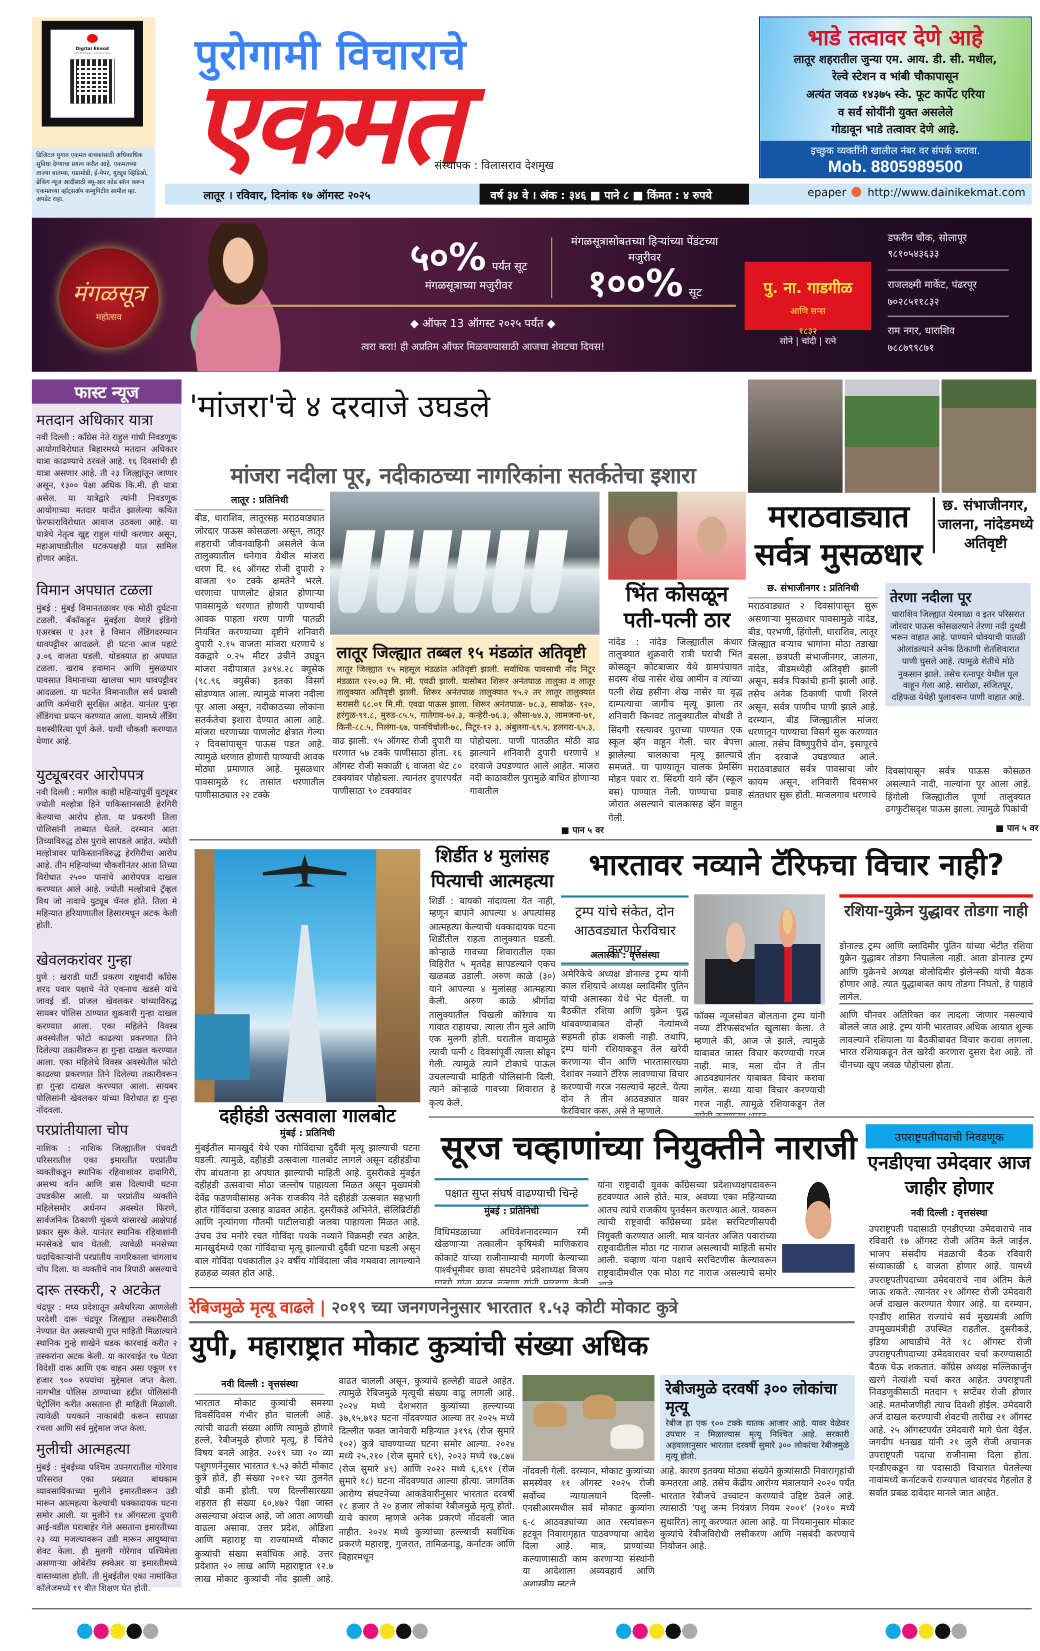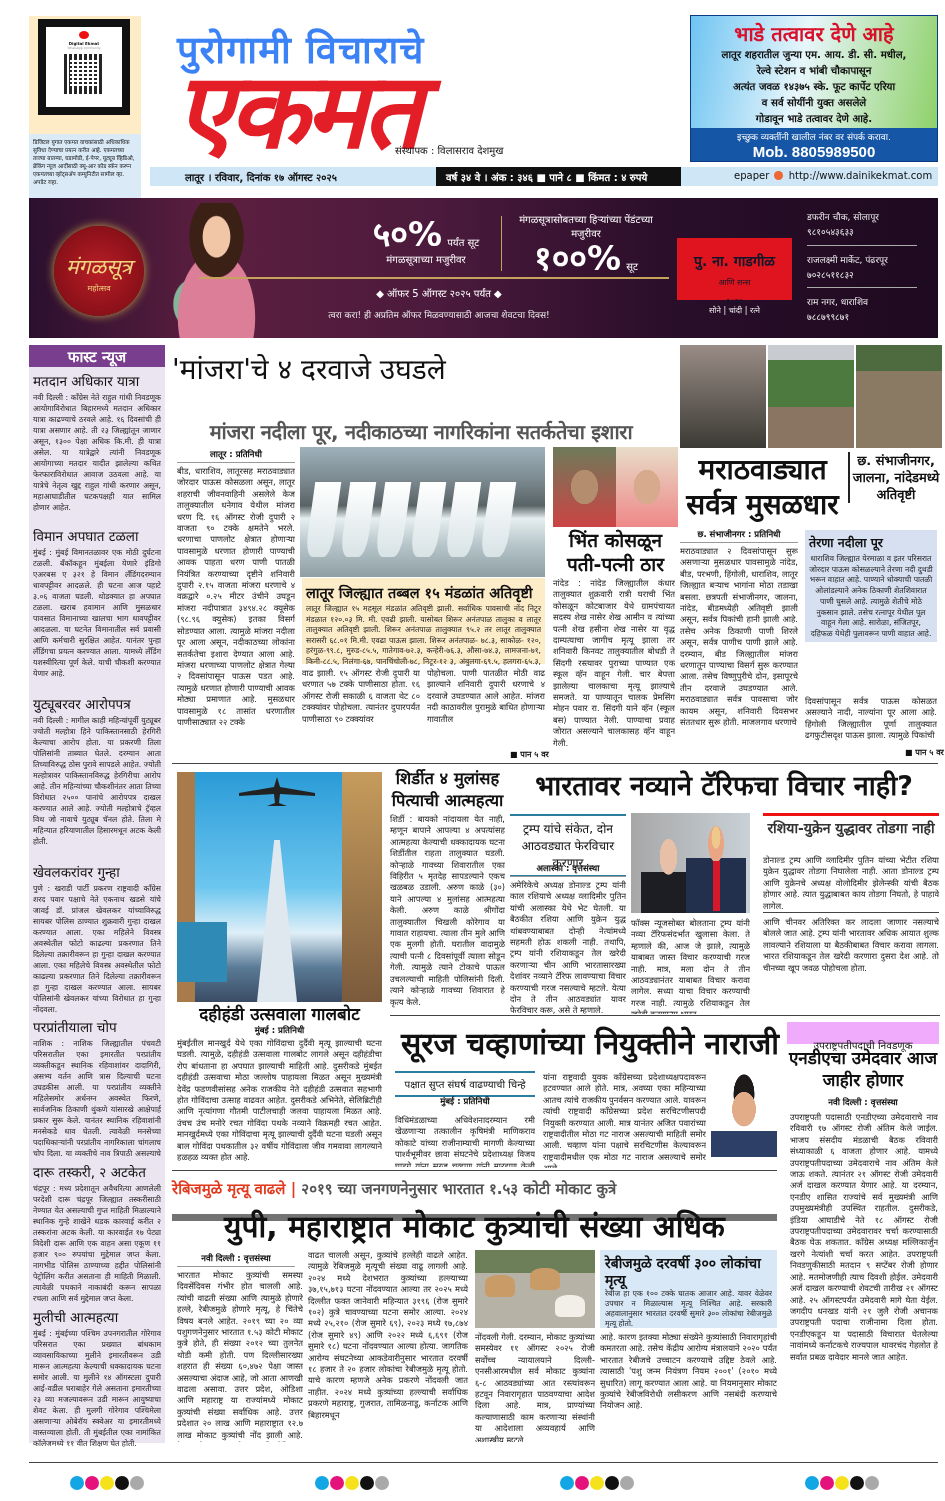--- a/index.html
+++ b/index.html
@@ -44,7 +44,7 @@
 .ad .line{position:absolute;left:170px;top:79px;width:470px;height:2px;background:#c7a25a}
 .ad .offer{position:absolute;left:190px;top:88px;width:440px;text-align:center;color:#fff;font-size:10px}
 .ad .hurry{position:absolute;left:190px;top:110px;width:440px;text-align:center;color:#eee;font-size:9px}
-.ad .png{position:absolute;left:648px;top:40px;width:115px;height:62px;background:#e0141e;color:#0f172a;text-align:center;padding-top:13px}
+.ad .png{position:absolute;left:648px;top:40px;width:115px;height:62px;background:#e0141e;color:#fde047;text-align:center;padding-top:13px}
 .ad .png b{font-size:14px;display:block}
 .ad .png span{font-size:8px}
 .ad .gold{position:absolute;left:648px;top:106px;width:115px;text-align:center;color:#eee;font-size:8px}

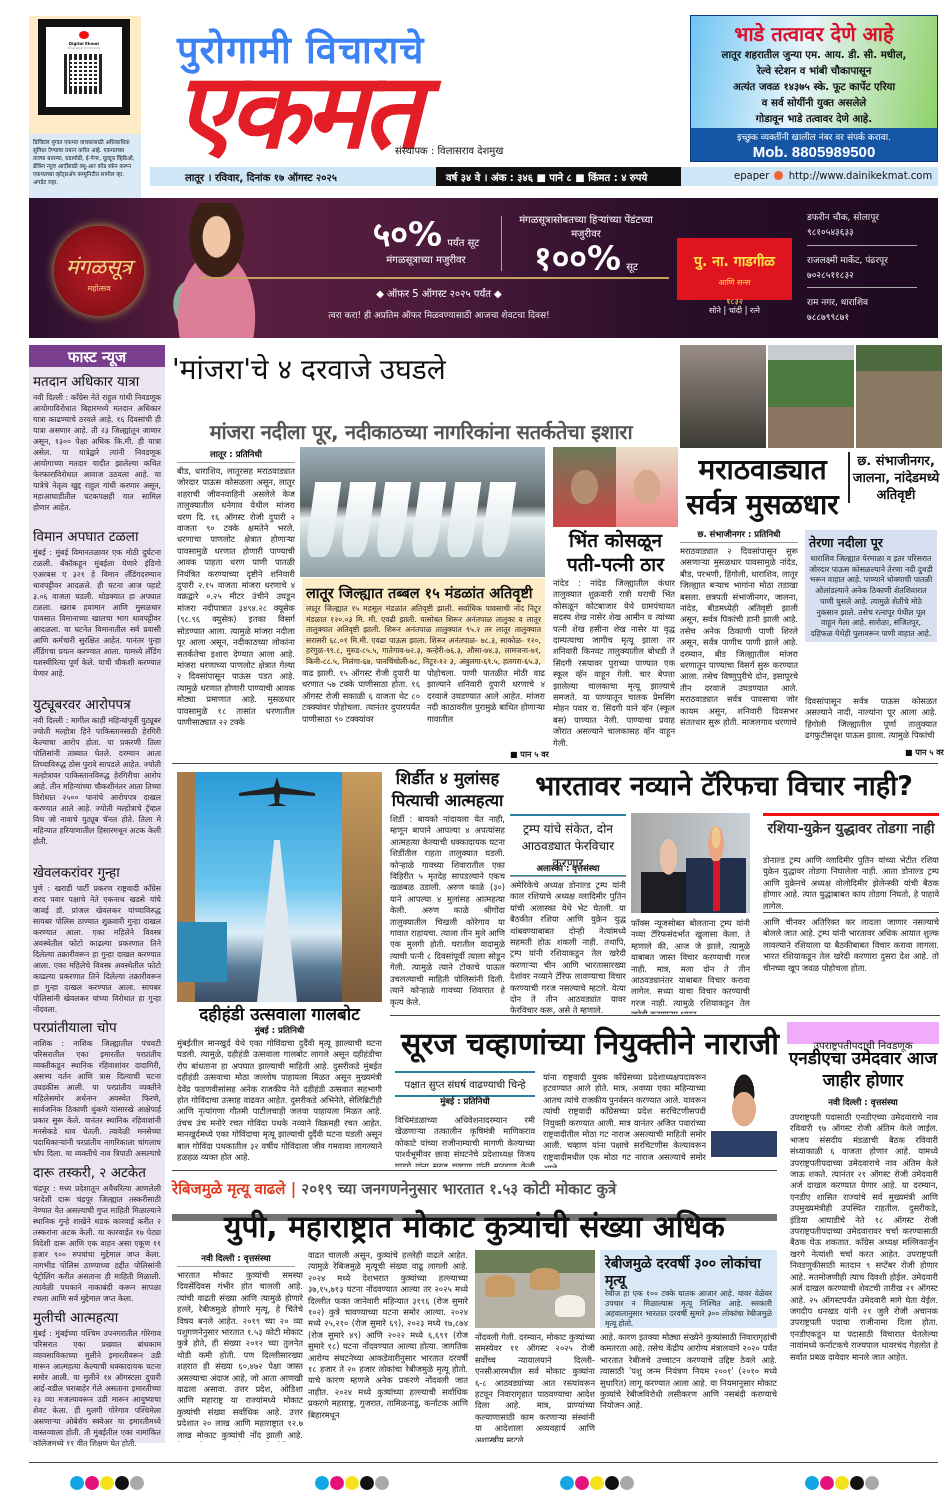--- a/index.html
+++ b/index.html
@@ -164,7 +164,7 @@
     <span class="small">सूट</span>
   </div>
   <div class="line"></div>
-  <div class="offer">◆ ऑफर 5 ऑगस्ट २०२५ पर्यंत ◆</div>
+  <div class="offer">◆ ऑफर 13 ऑगस्ट २०२५ पर्यंत ◆</div>
   <div class="hurry">त्वरा करा! ही अप्रतिम ऑफर मिळवण्यासाठी आजचा शेवटचा दिवस!</div>
   <div class="png">
     <b>पु. ना. गाडगीळ</b>

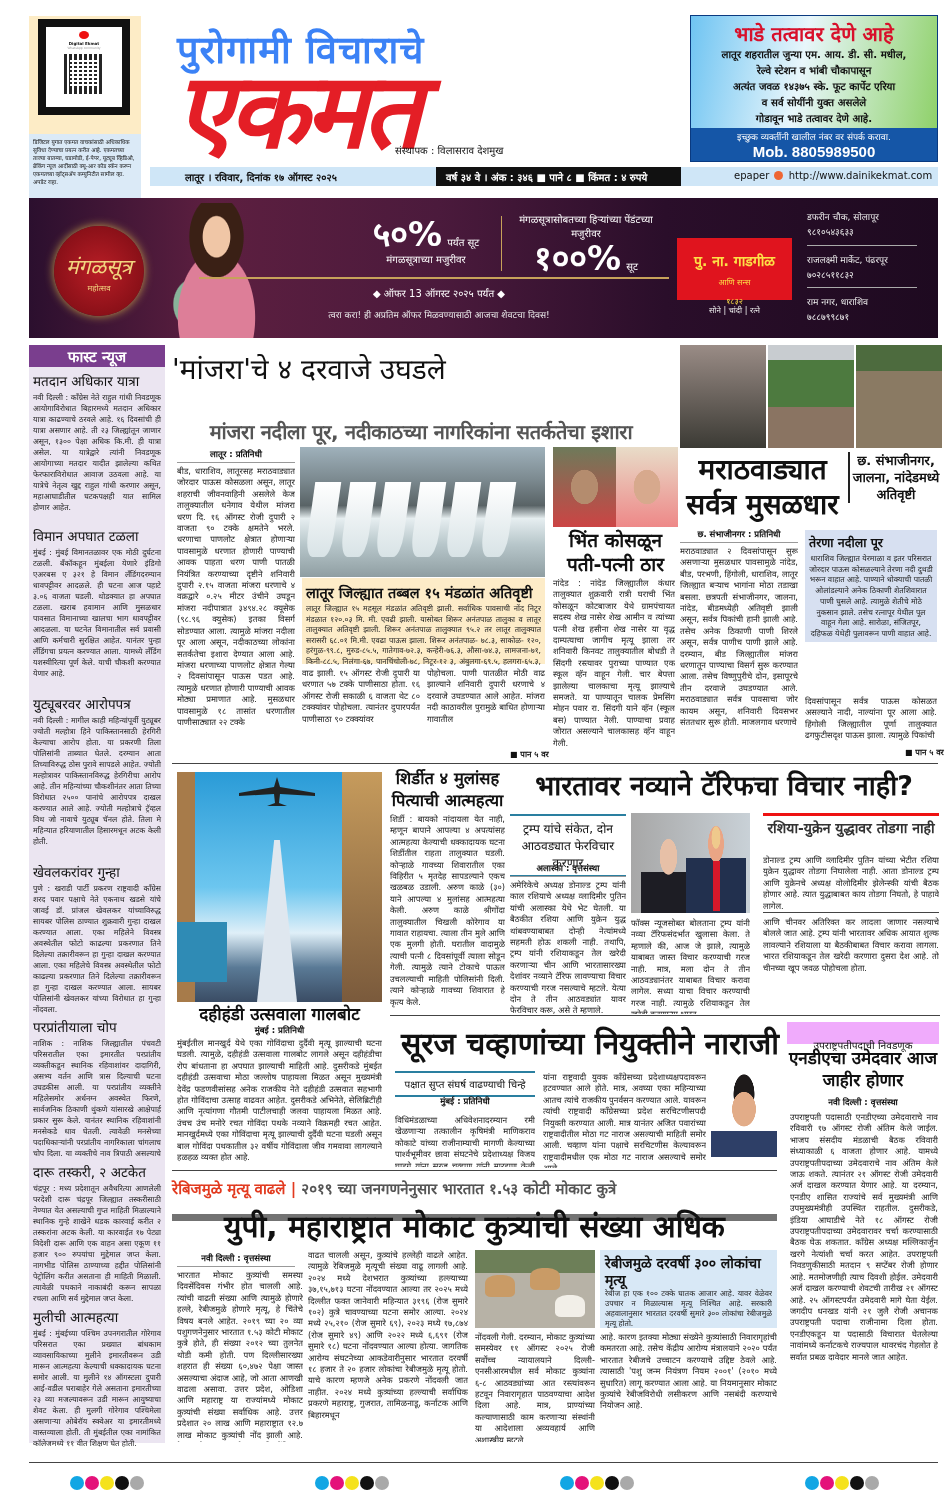--- a/index.html
+++ b/index.html
@@ -93,7 +93,7 @@
 .redbar{height:3px;background:#e11}
 .suraj{left:395px;top:1022px;width:390px;font-size:30px;font-weight:bold;text-align:center}
 .portrait{left:711px;top:1070px;width:66px;height:87px;background:radial-gradient(ellipse at 50% 45%,#e2ac88 0 25%,transparent 26%),radial-gradient(ellipse at 50% 28%,#1e1a1a 0 22%,transparent 23%),linear-gradient(180deg,#fff 0 70%,#2e3f67 70%)}
-.vpbox{left:787px;top:1022px;width:152px;height:22px;background:#f0abfc;font-size:10.2px;text-align:center;padding-top:16px}
+.vpbox{left:787px;top:1022px;width:152px;height:22px;background:#0ea5e9;font-size:10.2px;text-align:center;padding-top:4px}
 .nda{left:787px;top:1047px;width:152px;font-size:17px;font-weight:bold;text-align:center;line-height:22px}
 .rabies-strip{left:172px;top:1178px;width:605px;font-size:15px;font-weight:bold;color:#555;border-bottom:7px solid #737373;padding-bottom:16px}
 .rabies-strip .r{color:#e23a1f}

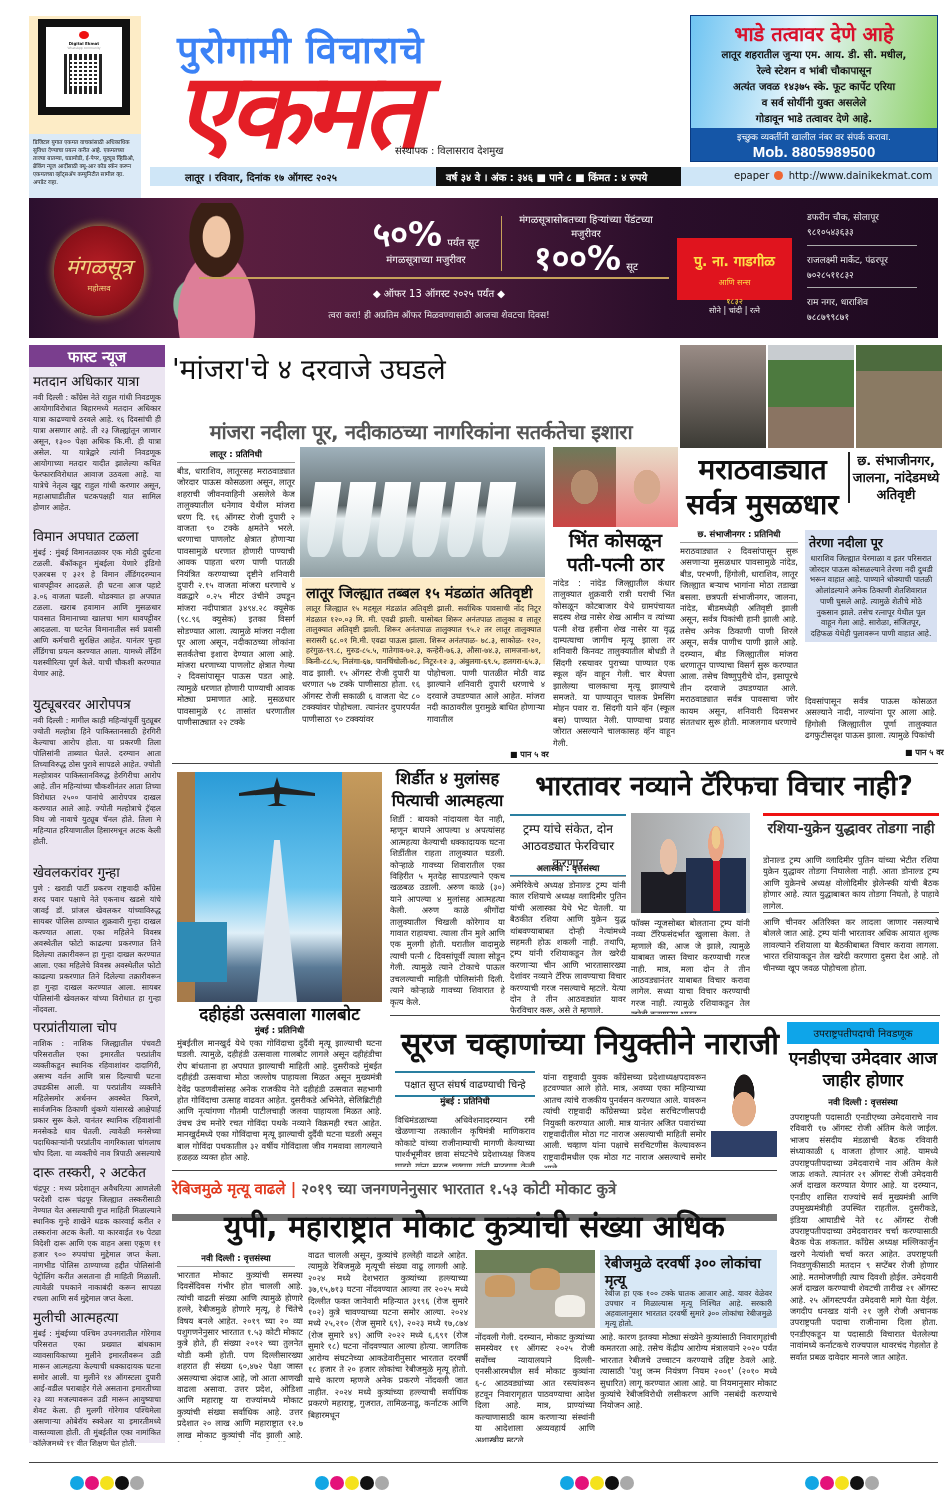--- a/index.html
+++ b/index.html
@@ -95,7 +95,7 @@
 .portrait{left:711px;top:1070px;width:66px;height:87px;background:radial-gradient(ellipse at 50% 45%,#e2ac88 0 25%,transparent 26%),radial-gradient(ellipse at 50% 28%,#1e1a1a 0 22%,transparent 23%),linear-gradient(180deg,#fff 0 70%,#2e3f67 70%)}
 .vpbox{left:787px;top:1022px;width:152px;height:22px;background:#0ea5e9;font-size:10.2px;text-align:center;padding-top:4px}
 .nda{left:787px;top:1047px;width:152px;font-size:17px;font-weight:bold;text-align:center;line-height:22px}
-.rabies-strip{left:172px;top:1178px;width:605px;font-size:15px;font-weight:bold;color:#555;border-bottom:7px solid #737373;padding-bottom:16px}
+.rabies-strip{left:172px;top:1178px;width:605px;font-size:15px;font-weight:bold;color:#555;border-bottom:2px solid #737373;padding-bottom:3px}
 .rabies-strip .r{color:#e23a1f}
 .up{left:172px;top:1205px;width:605px;font-size:30px;font-weight:bold;text-align:center}
 .dogs{left:475px;top:1250px;width:120px;height:78px;background:linear-gradient(180deg,#6d7f58 0 30%,#b7b2a6 30%)}

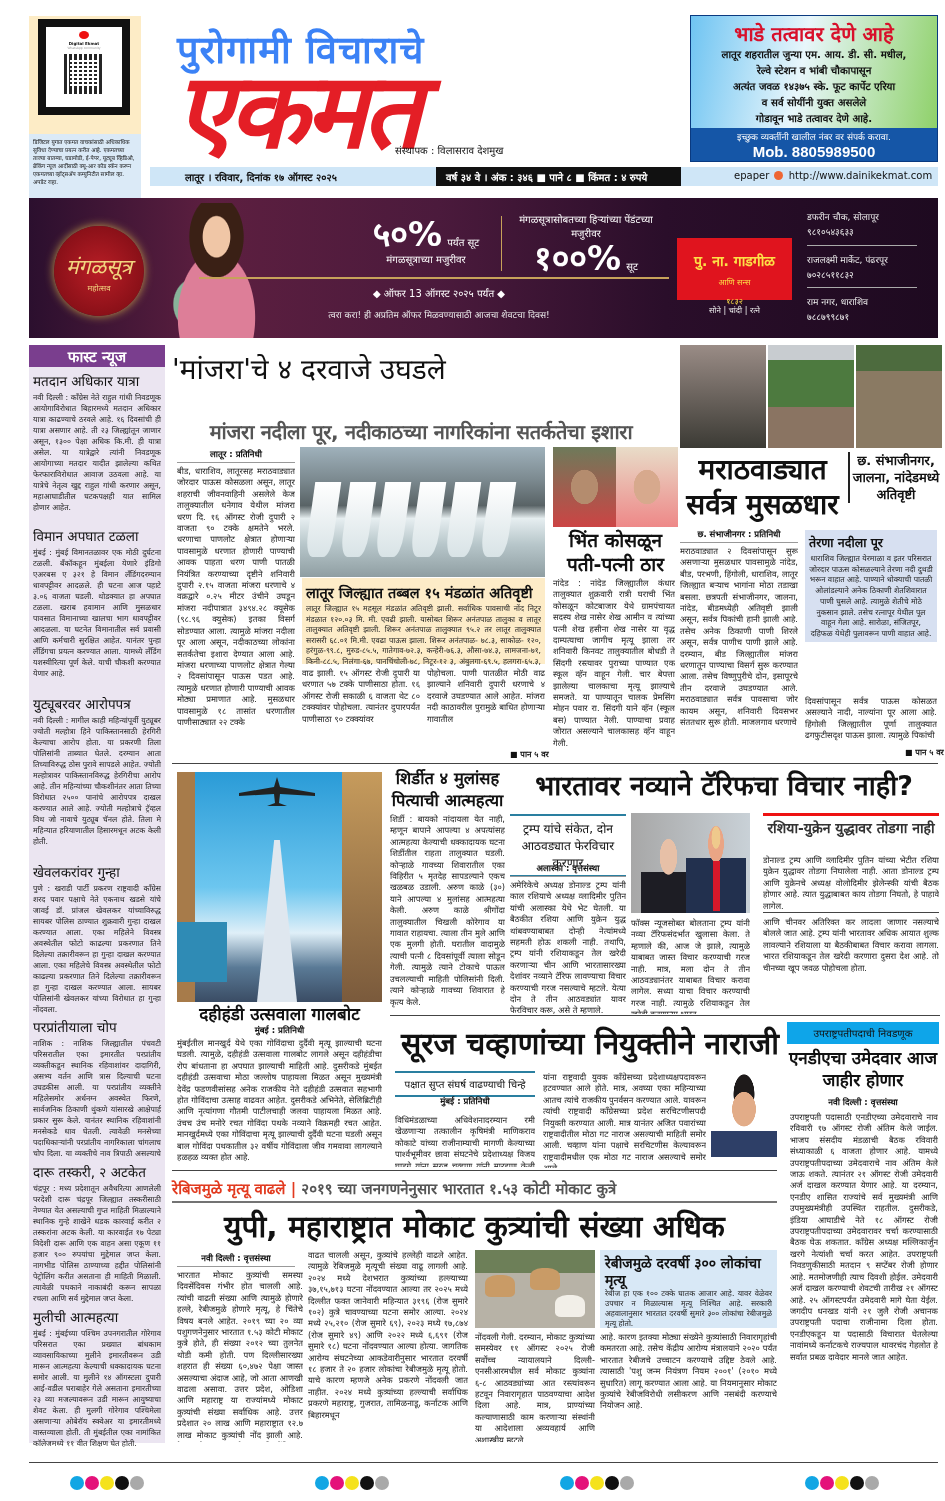--- a/index.html
+++ b/index.html
@@ -97,7 +97,7 @@
 .nda{left:787px;top:1047px;width:152px;font-size:17px;font-weight:bold;text-align:center;line-height:22px}
 .rabies-strip{left:172px;top:1178px;width:605px;font-size:15px;font-weight:bold;color:#555;border-bottom:2px solid #737373;padding-bottom:3px}
 .rabies-strip .r{color:#e23a1f}
-.up{left:172px;top:1205px;width:605px;font-size:30px;font-weight:bold;text-align:center}
+.up{left:172px;top:1205px;width:605px;font-size:25px;font-weight:bold;text-align:left}
 .dogs{left:475px;top:1250px;width:120px;height:78px;background:linear-gradient(180deg,#6d7f58 0 30%,#b7b2a6 30%)}
 .dogs .d{position:absolute;width:30px;height:22px;border-radius:40% 40% 20% 20%;background:#c99b66}
 .rbox{left:600px;top:1250px;width:177px;height:78px;background:#d8e8f6;padding:5px}

